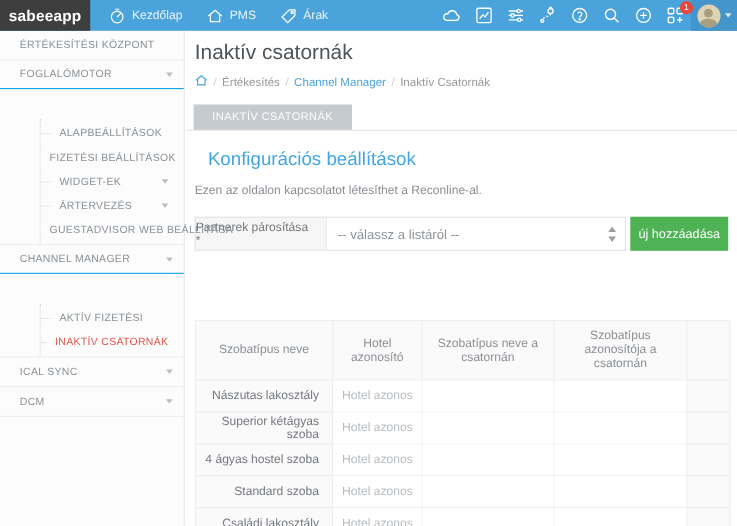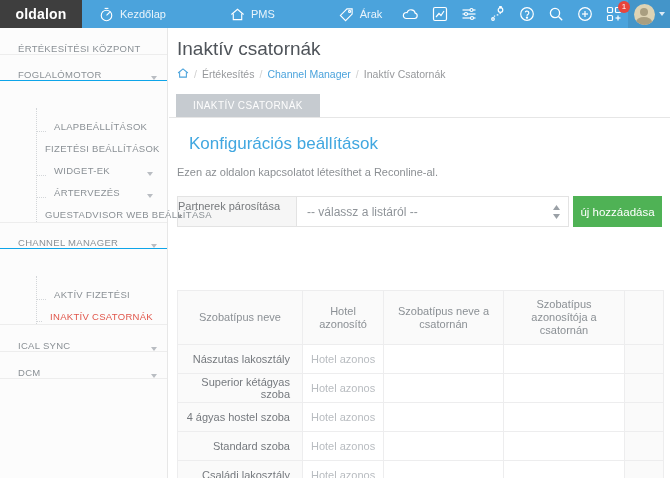--- a/index.html
+++ b/index.html
@@ -104,7 +104,7 @@
 <body>
 
 <div class="navbar">
-  <div class="logo">oldalon</div>
+  <div class="logo">sabeeapp</div>
 
   <div class="nav-menu">
     <div class="nav-menu-item">

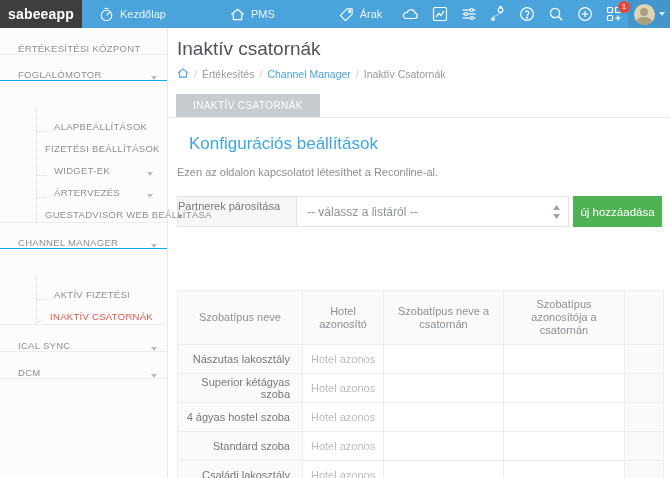--- a/index.html
+++ b/index.html
@@ -12,7 +12,7 @@
   .logo { width:82px; background:#3e3e3e; color:#fff; font-weight:bold;
     font-size:14px; display:flex; align-items:center; justify-content:center;
     letter-spacing:.2px; }
-  .nav-menu { display:flex; align-items:center; padding-left:6px;gap:42px; }
+  .nav-menu { display:flex; align-items:center; padding-left:6px; }
   .nav-menu-item { display:flex; align-items:center; gap:6px; color:#eaf4fb;
     font-size:11px; padding:0 11px; height:28px; cursor:pointer; }
   .nav-menu-item svg { display:block; }

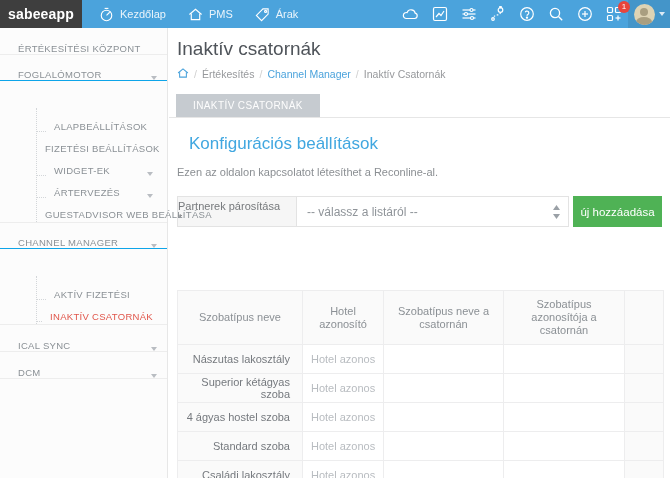--- a/index.html
+++ b/index.html
@@ -37,7 +37,7 @@
   .sidebar { position:absolute; top:28px; left:0; width:168px; height:450px;
     background:#fcfcfc; border-right:1px solid #e7e7e7; z-index:20; }
   .group { border-bottom:1px solid #ededed; }
-  .side-item { display:flex; align-items:flex-end; font-size:9.5px;
+  .side-item { display:flex; align-items:center; font-size:9.5px;
     letter-spacing:.3px; color:#8a9095; cursor:pointer; }
   .side-item .lbl { white-space:nowrap; }
   .side-item.lvl0 { height:26px; padding:0 10px 0 18px; }

